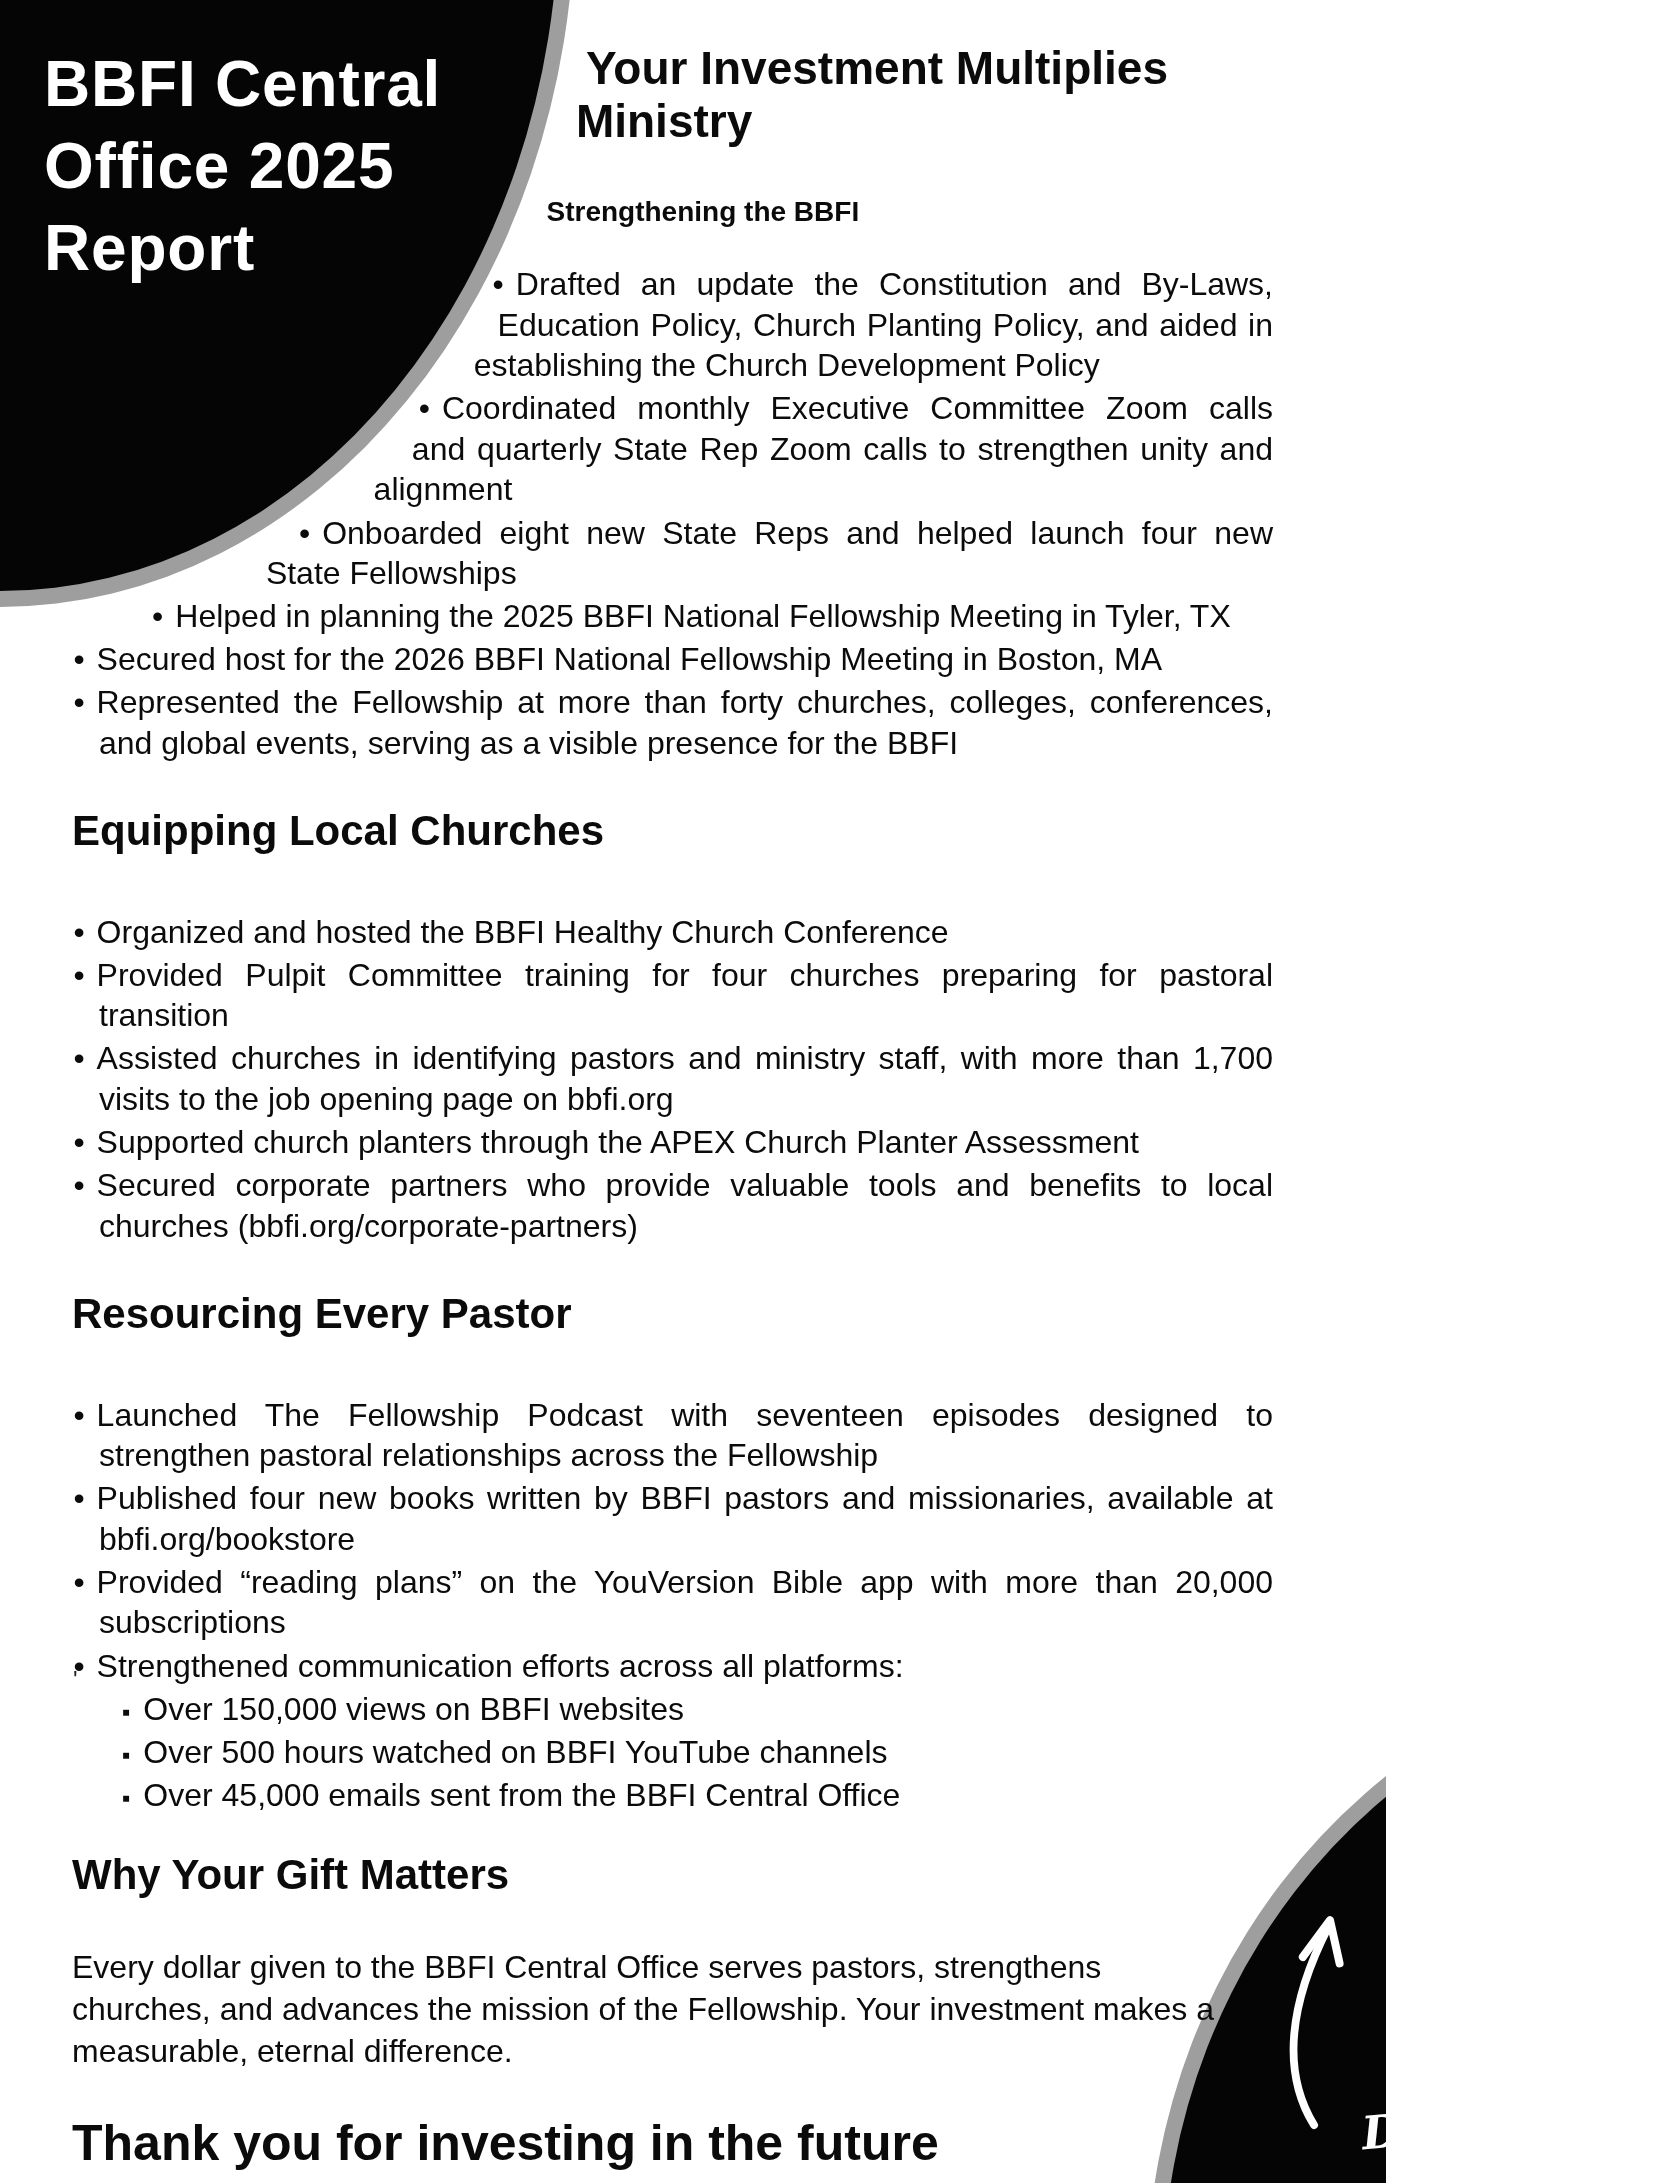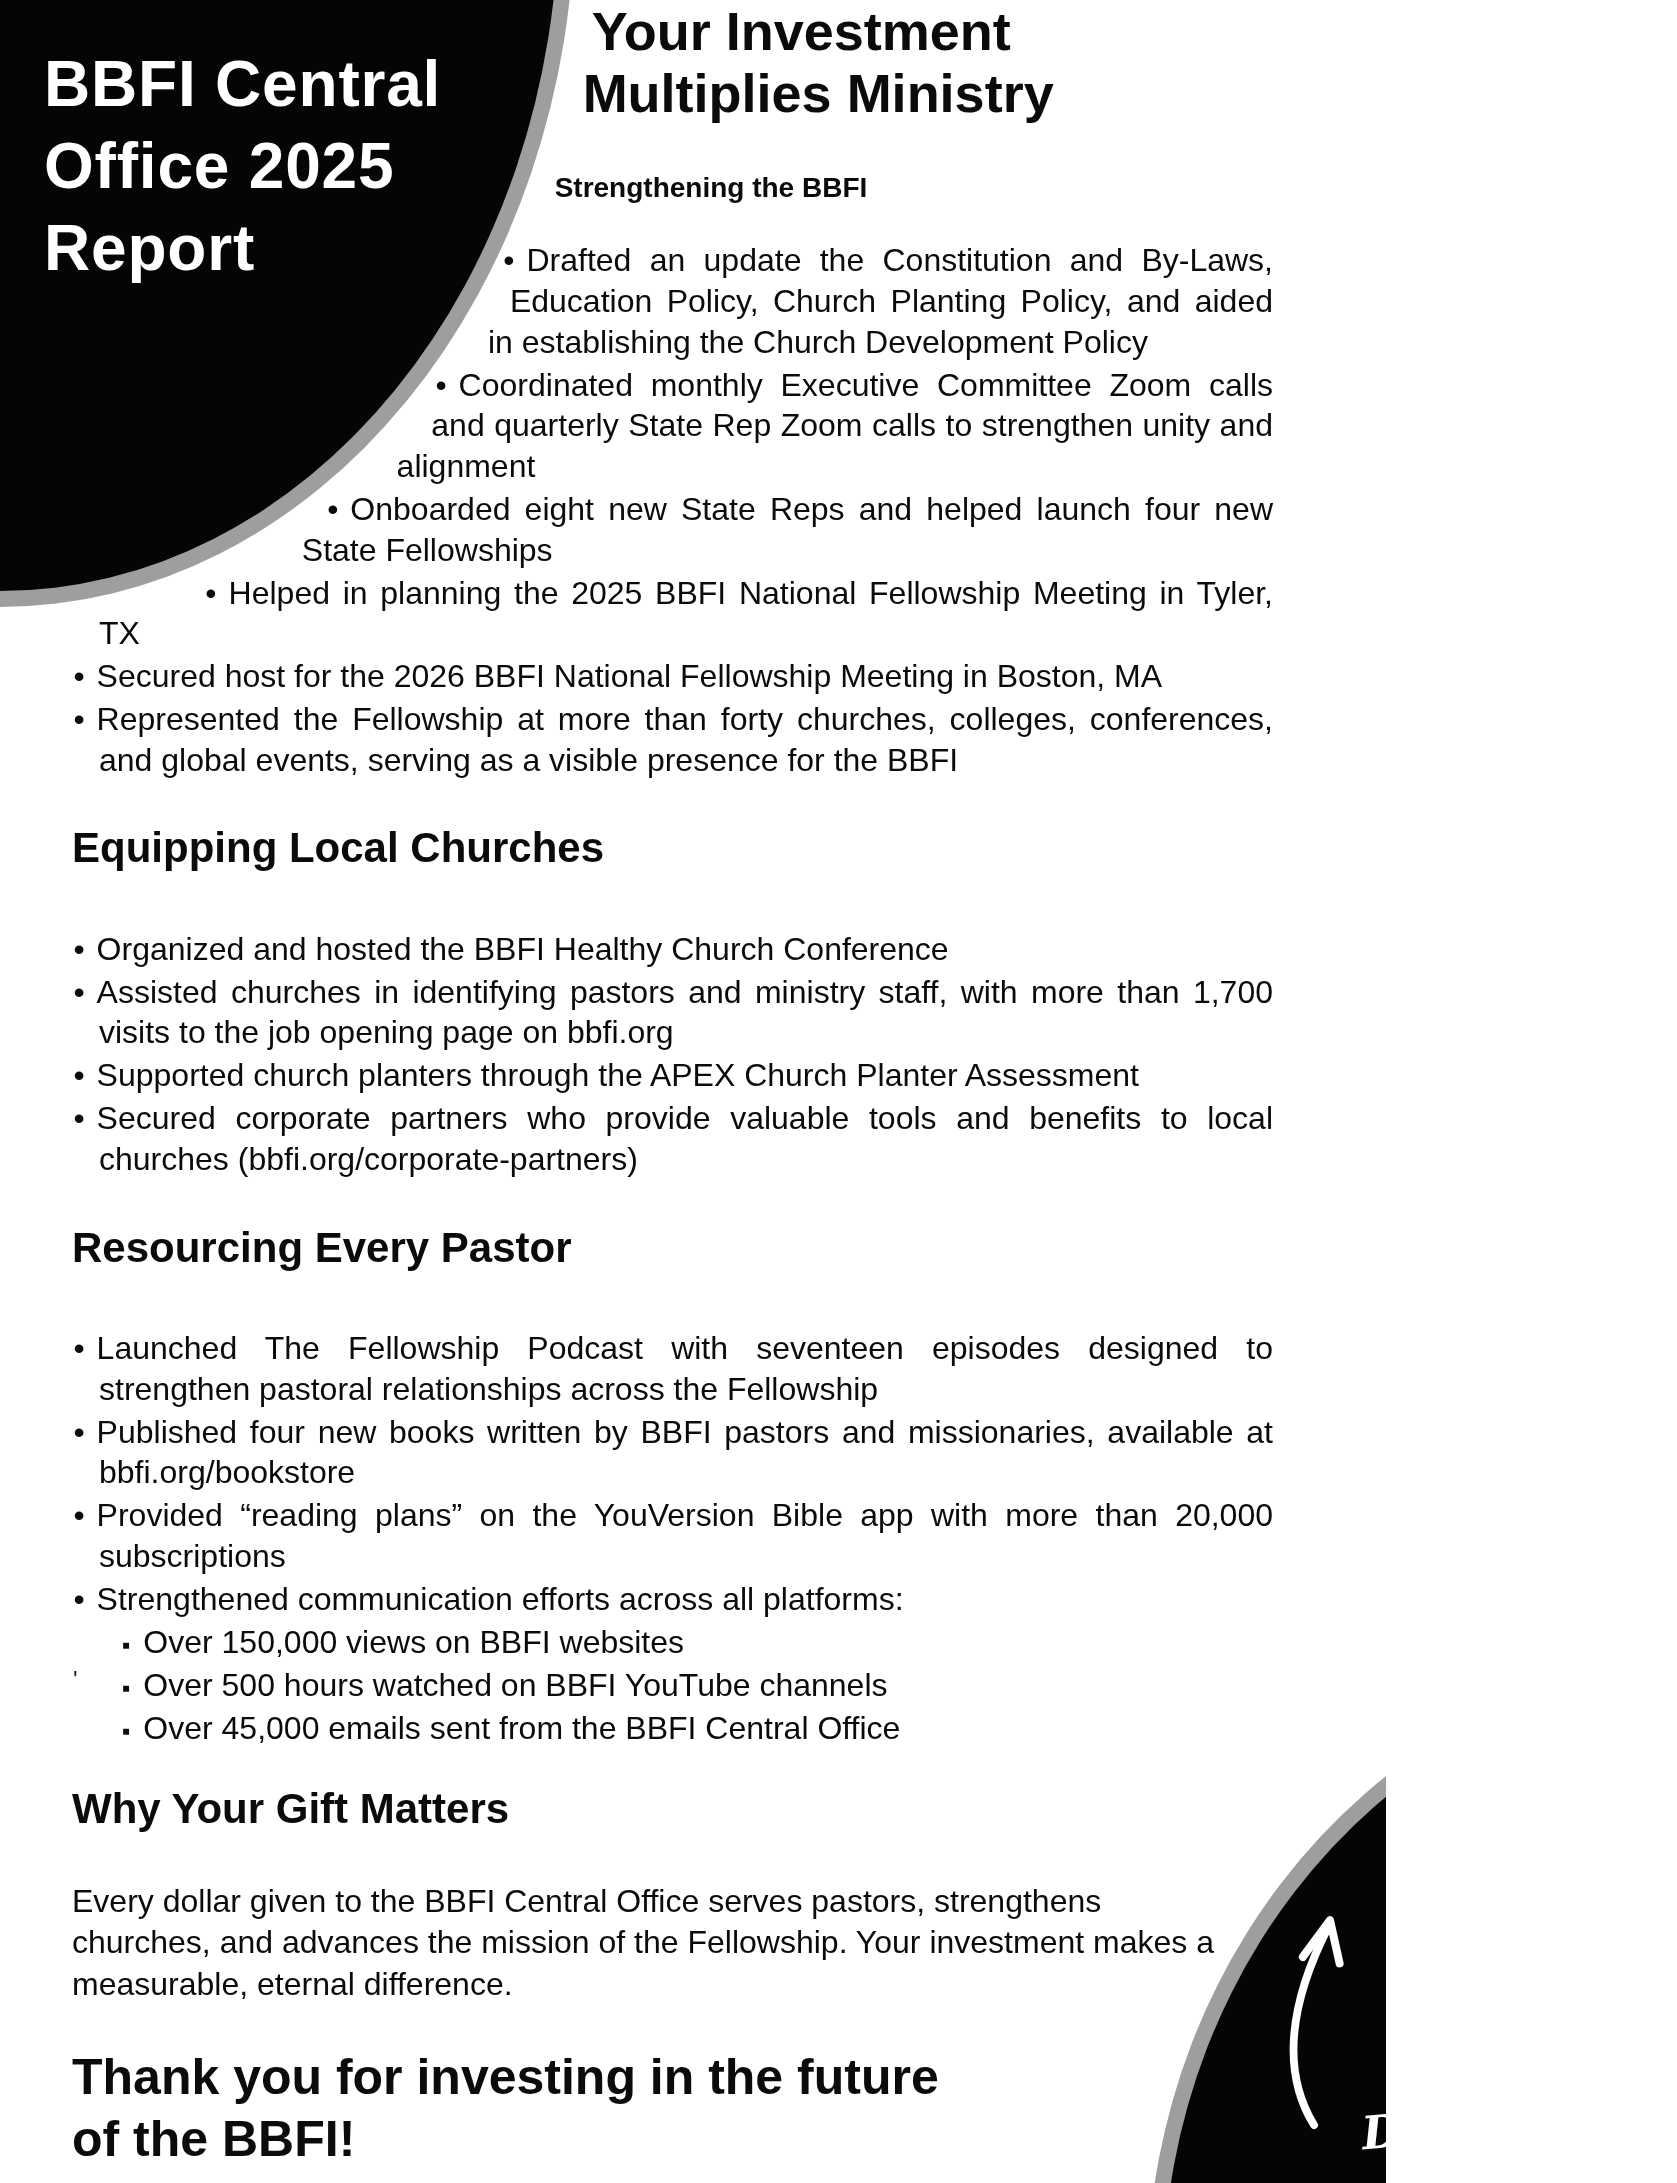--- a/index.html
+++ b/index.html
@@ -32,8 +32,8 @@
     shape-margin: 38px;
   }
   .main-heading {
-    padding-right:112px;
-    font-size:54px; line-height:1.15; font-weight:bold;
+    padding-top:42px; padding-right:112px;
+    font-size:46px; line-height:1.15; font-weight:bold;
     margin:0 0 48px 0;
   }
   .sub-heading-wrap {

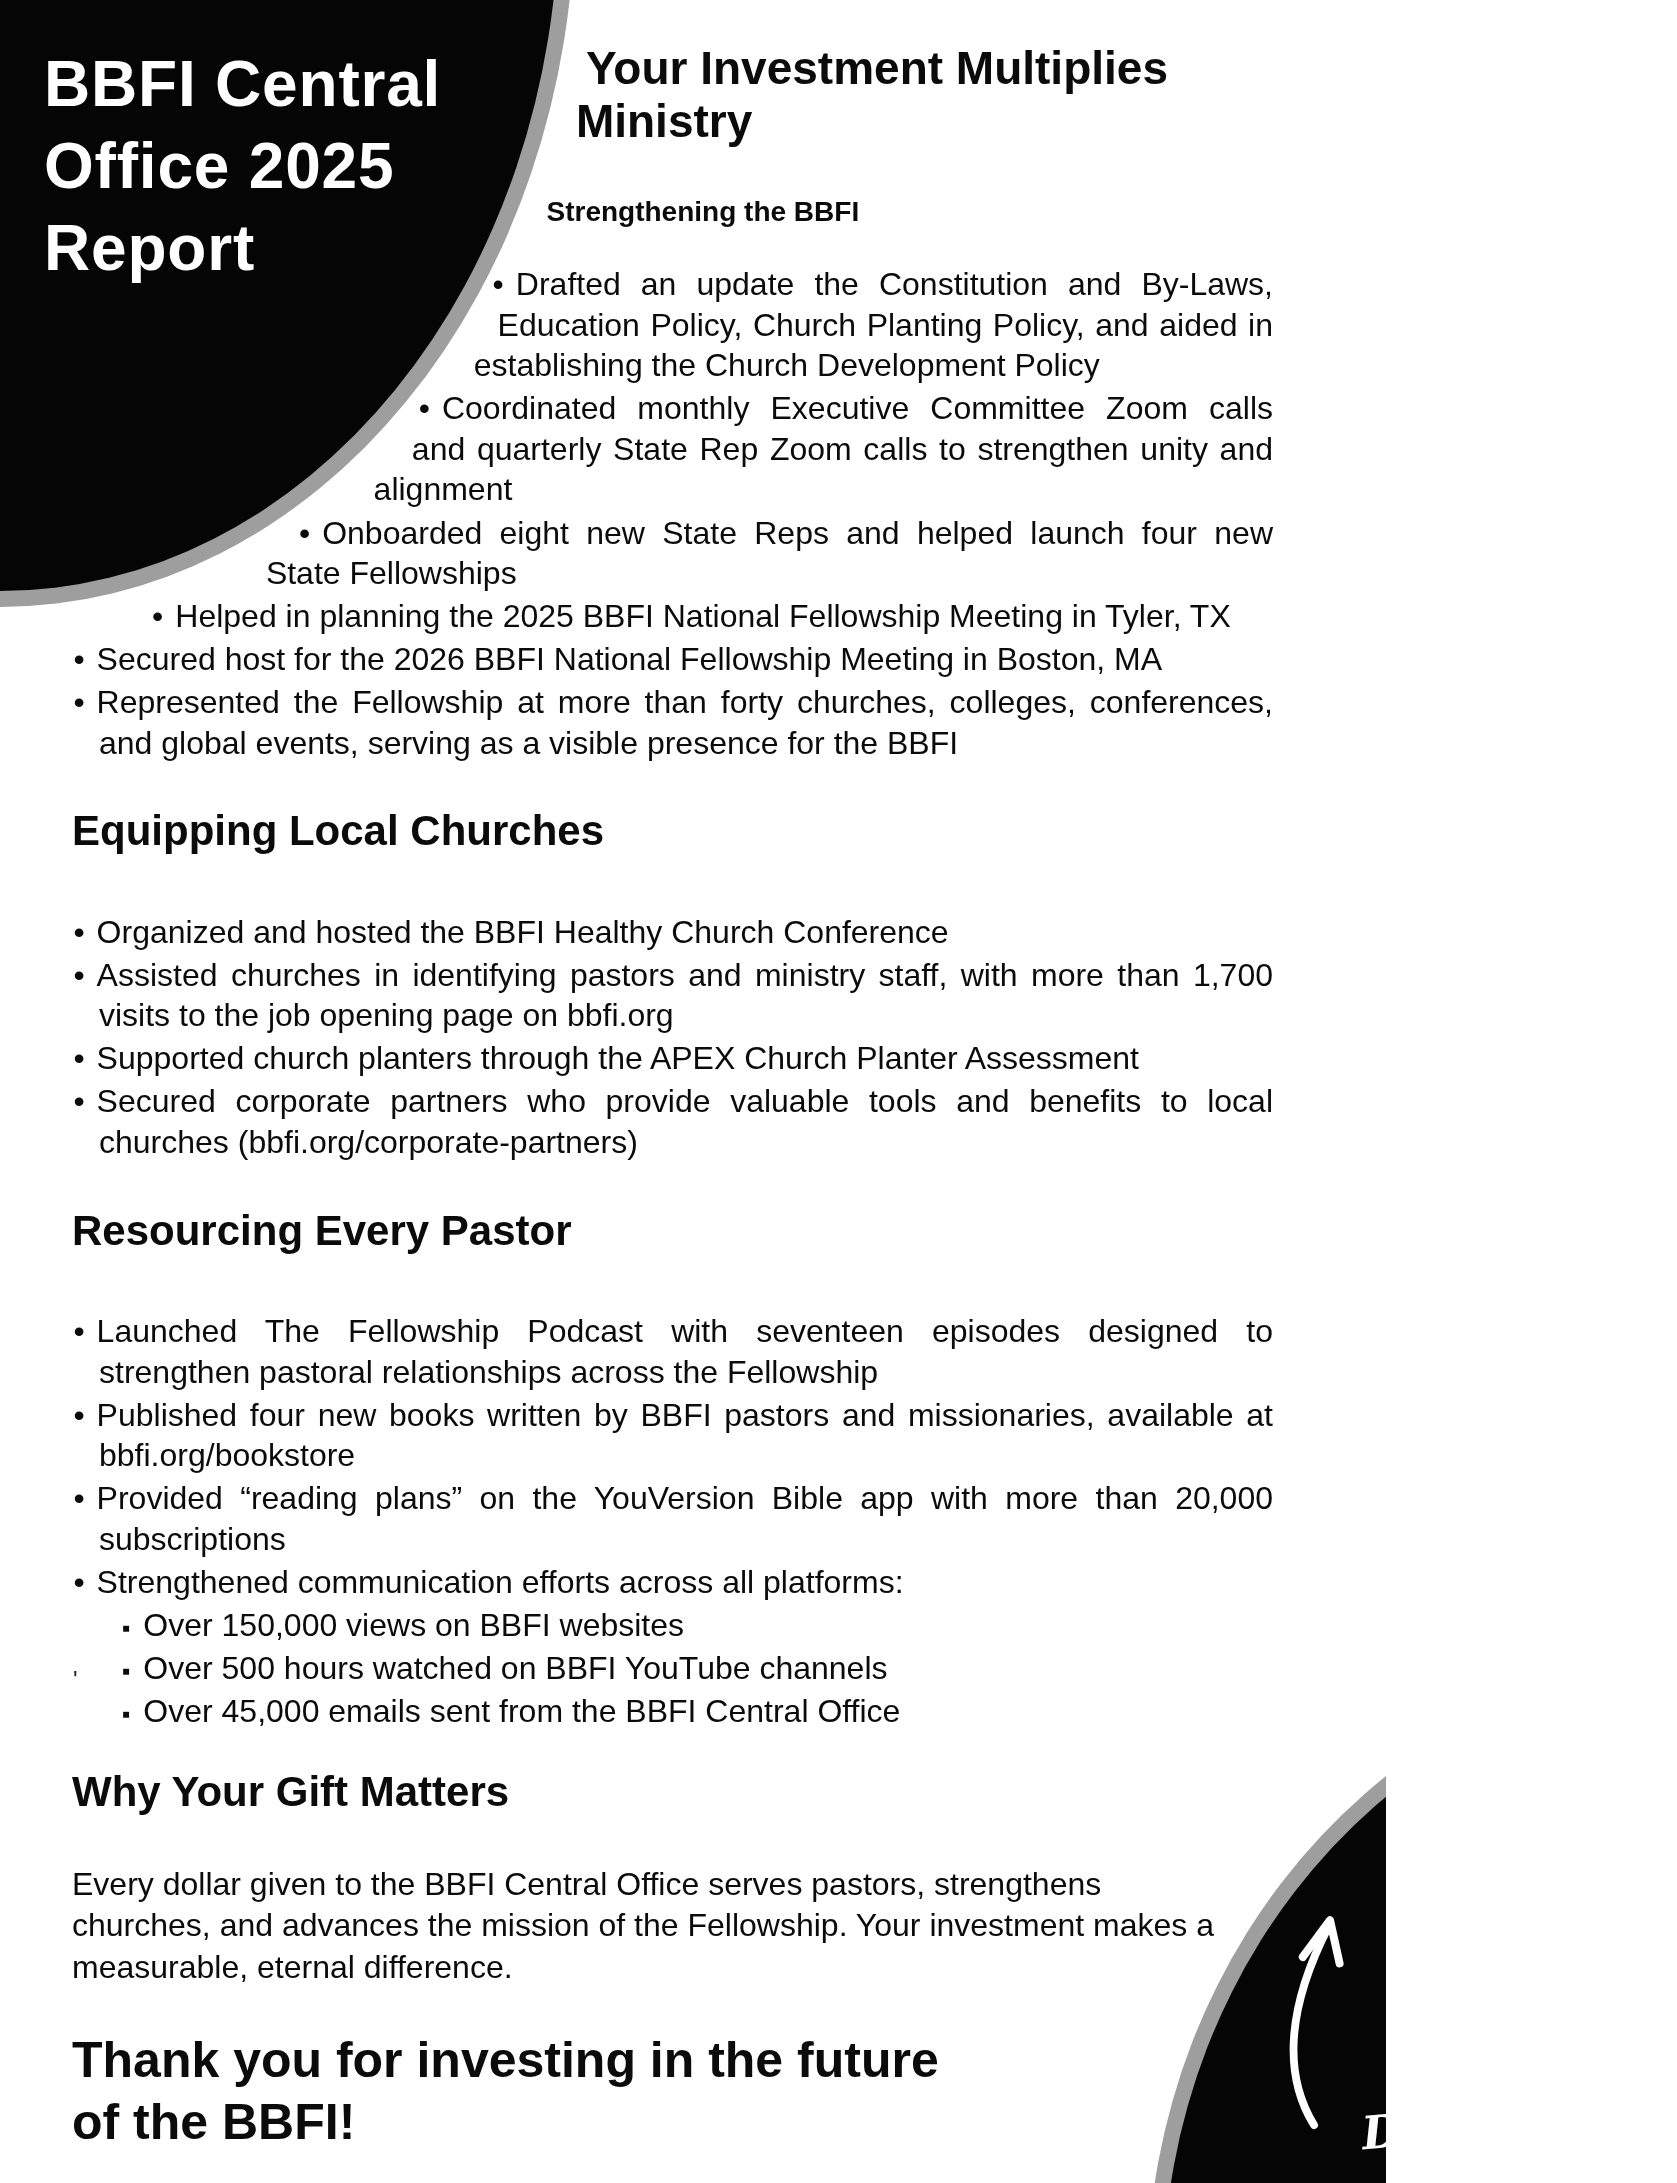--- a/index.html
+++ b/index.html
@@ -246,6 +246,7 @@
 
     <h3 class="section-heading">Equipping Local Churches</h3>
     <p class="bullet">Organized and hosted the BBFI Healthy Church Conference</p>
+    <p class="bullet">Provided Pulpit Committee training for four churches preparing for pastoral transition</p>
     <p class="bullet">Assisted churches in identifying pastors and ministry staff, with more than 1,700 visits to the job opening page on bbfi.org</p>
     <p class="bullet">Supported church planters through the APEX Church Planter Assessment</p>
     <p class="bullet">Secured corporate partners who provide valuable tools and benefits to local churches (bbfi.org/corporate-partners)</p>

